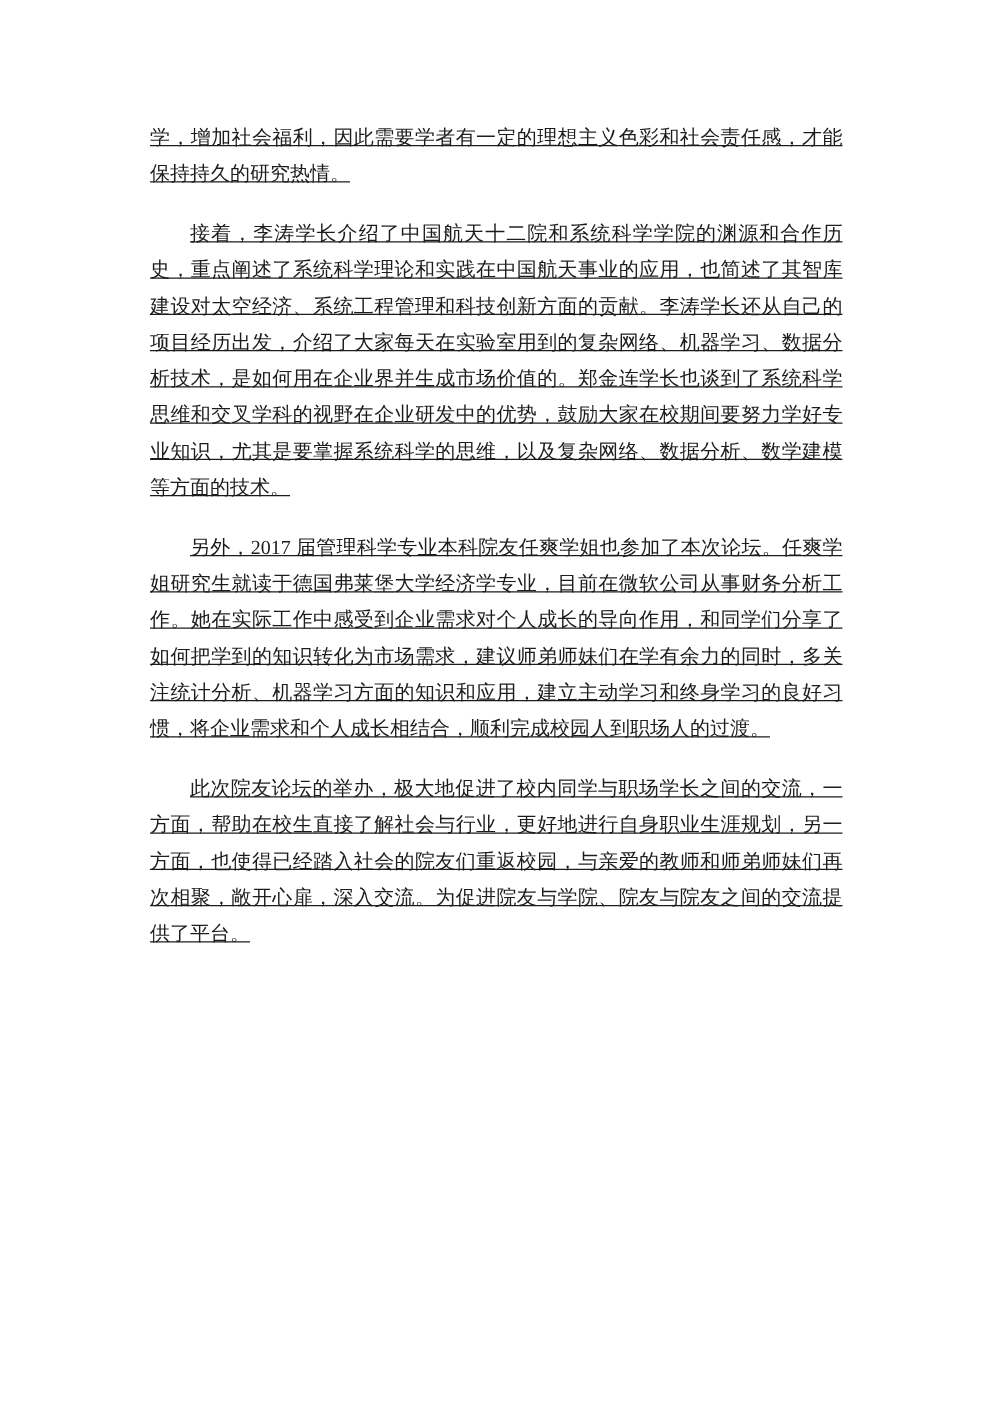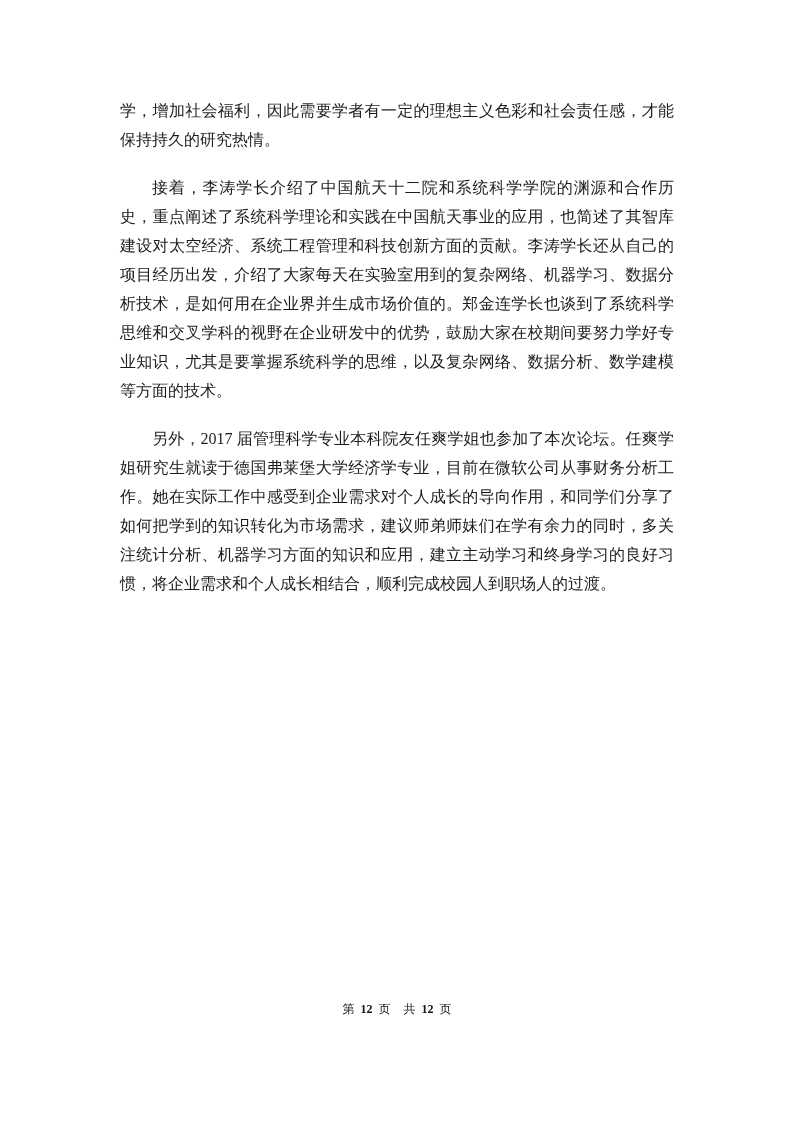--- a/index.html
+++ b/index.html
@@ -33,6 +33,7 @@
     text-align: justify;
     text-justify: inter-ideograph;
     word-break: break-all;
+    text-decoration: underline;
   }
   .para.indent {
     text-indent: 2em;

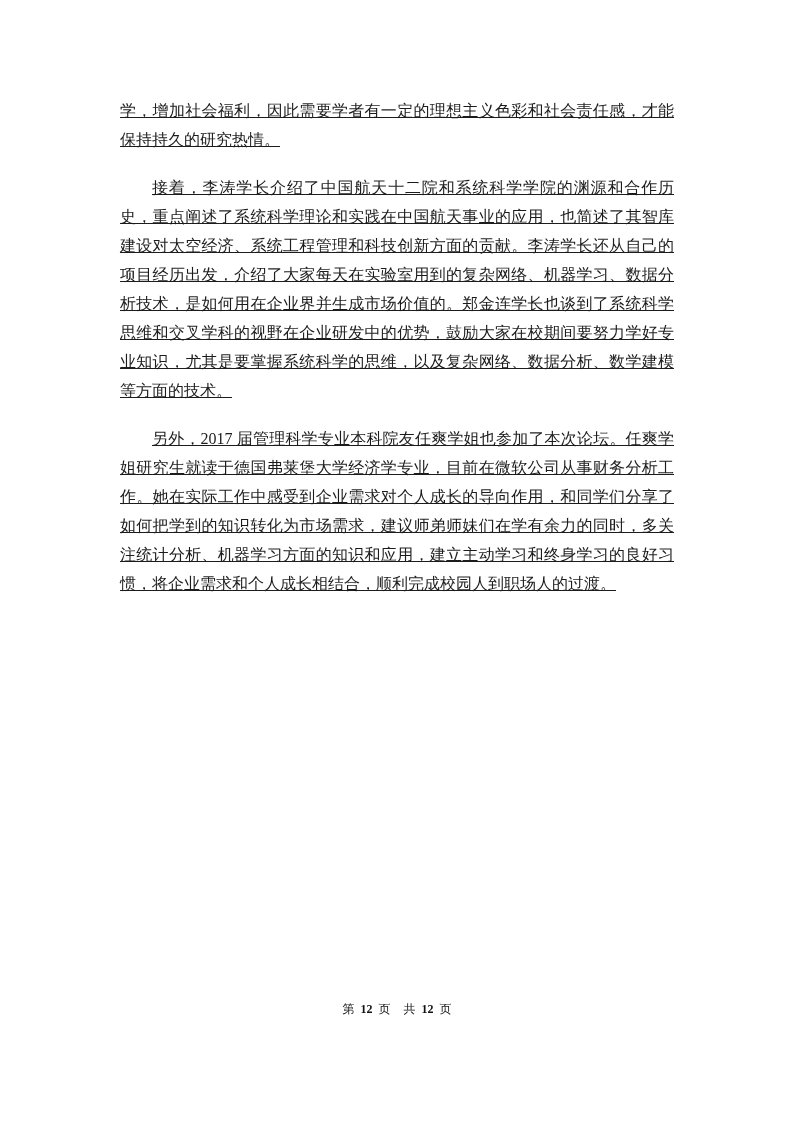--- a/index.html
+++ b/index.html
@@ -69,6 +69,7 @@
   <p class="para">学，增加社会福利，因此需要学者有一定的理想主义色彩和社会责任感，才能保持持久的研究热情。</p>
       <p class="para indent">接着，李涛学长介绍了中国航天十二院和系统科学学院的渊源和合作历史，重点阐述了系统科学理论和实践在中国航天事业的应用，也简述了其智库建设对太空经济、系统工程管理和科技创新方面的贡献。李涛学长还从自己的项目经历出发，介绍了大家每天在实验室用到的复杂网络、机器学习、数据分析技术，是如何用在企业界并生成市场价值的。郑金连学长也谈到了系统科学思维和交叉学科的视野在企业研发中的优势，鼓励大家在校期间要努力学好专业知识，尤其是要掌握系统科学的思维，以及复杂网络、数据分析、数学建模等方面的技术。</p>
       <p class="para indent">另外，2017 届管理科学专业本科院友任爽学姐也参加了本次论坛。任爽学姐研究生就读于德国弗莱堡大学经济学专业，目前在微软公司从事财务分析工作。她在实际工作中感受到企业需求对个人成长的导向作用，和同学们分享了如何把学到的知识转化为市场需求，建议师弟师妹们在学有余力的同时，多关注统计分析、机器学习方面的知识和应用，建立主动学习和终身学习的良好习惯，将企业需求和个人成长相结合，顺利完成校园人到职场人的过渡。</p>
+      <p class="para indent">此次院友论坛的举办，极大地促进了校内同学与职场学长之间的交流，一方面，帮助在校生直接了解社会与行业，更好地进行自身职业生涯规划，另一方面，也使得已经踏入社会的院友们重返校园，与亲爱的教师和师弟师妹们再次相聚，敞开心扉，深入交流。为促进院友与学院、院友与院友之间的交流提供了平台。</p>
     </div>
 
   <div class="doc-footer">

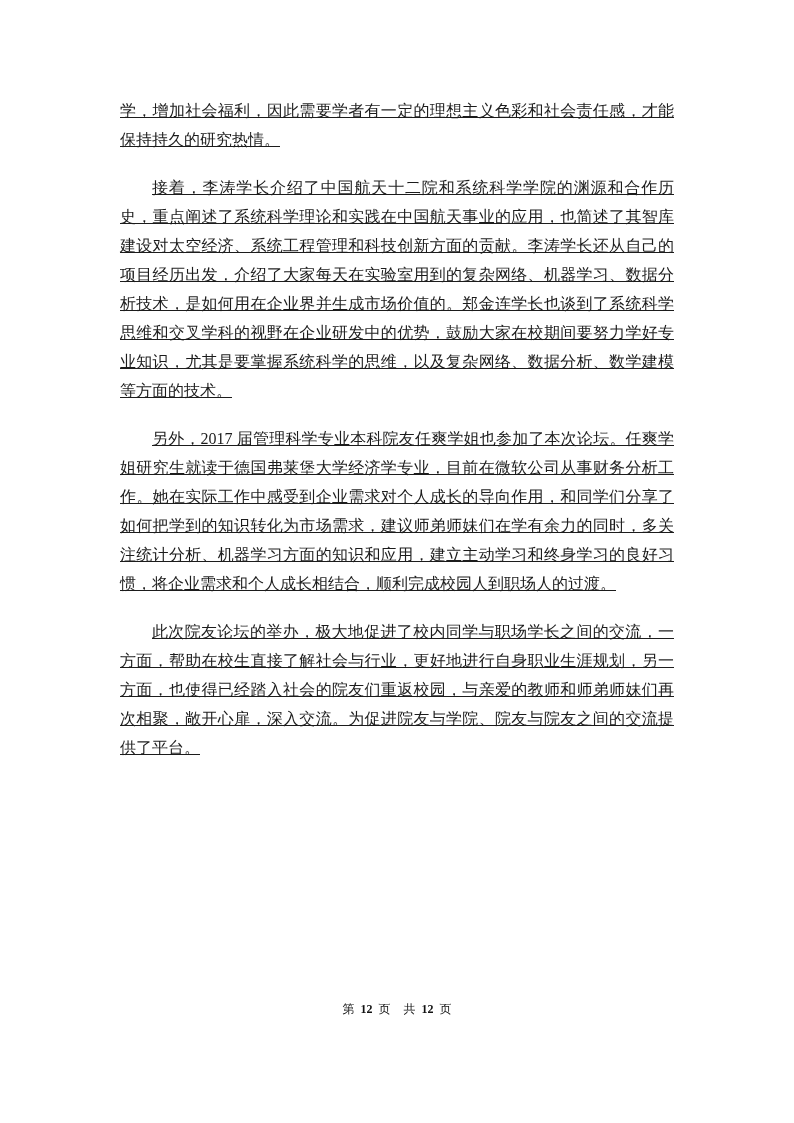--- a/index.html
+++ b/index.html
@@ -72,14 +72,6 @@
       <p class="para indent">此次院友论坛的举办，极大地促进了校内同学与职场学长之间的交流，一方面，帮助在校生直接了解社会与行业，更好地进行自身职业生涯规划，另一方面，也使得已经踏入社会的院友们重返校园，与亲爱的教师和师弟师妹们再次相聚，敞开心扉，深入交流。为促进院友与学院、院友与院友之间的交流提供了平台。</p>
     </div>
 
-  <div class="doc-footer">
-    <span>第</span>
-    <span class="num">12</span>
-    <span>页</span>
-    <span class="sep">共</span>
-    <span class="num">12</span>
-    <span>页</span>
-  </div>
 
 </div>
 

